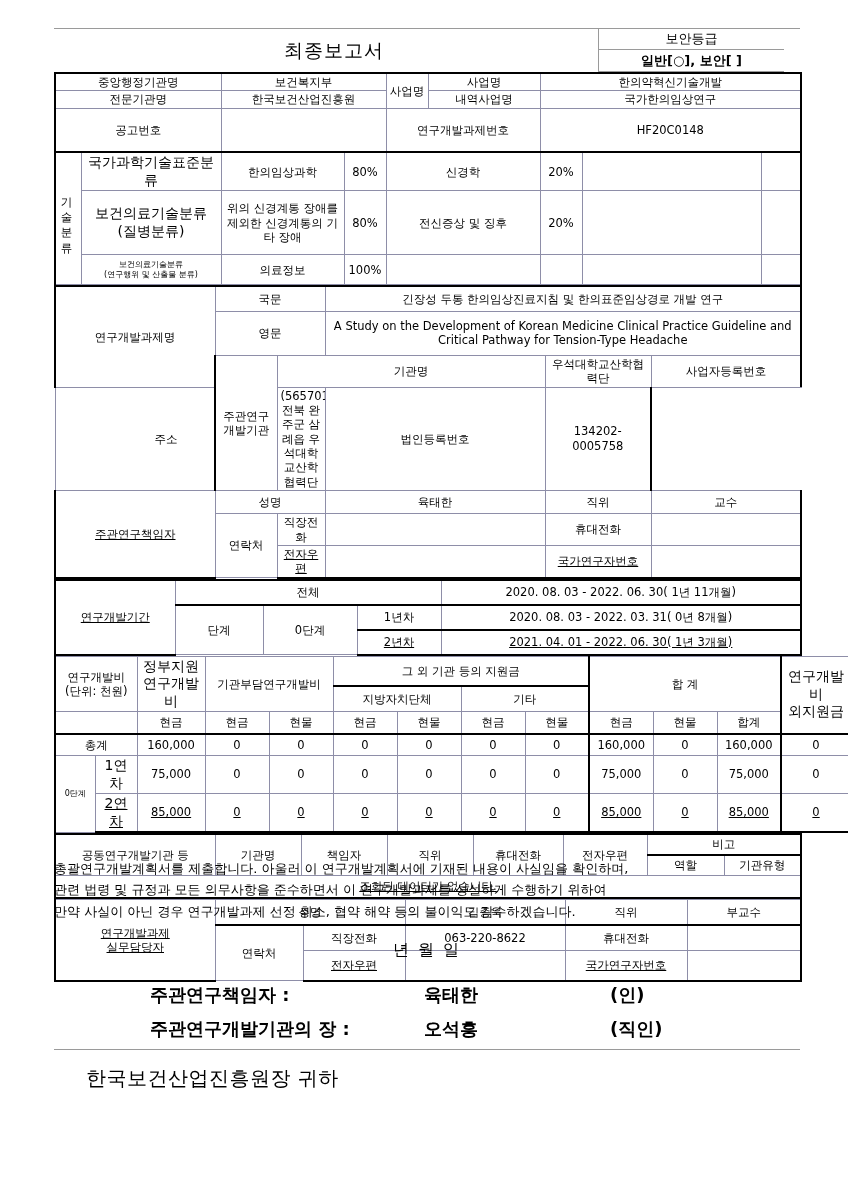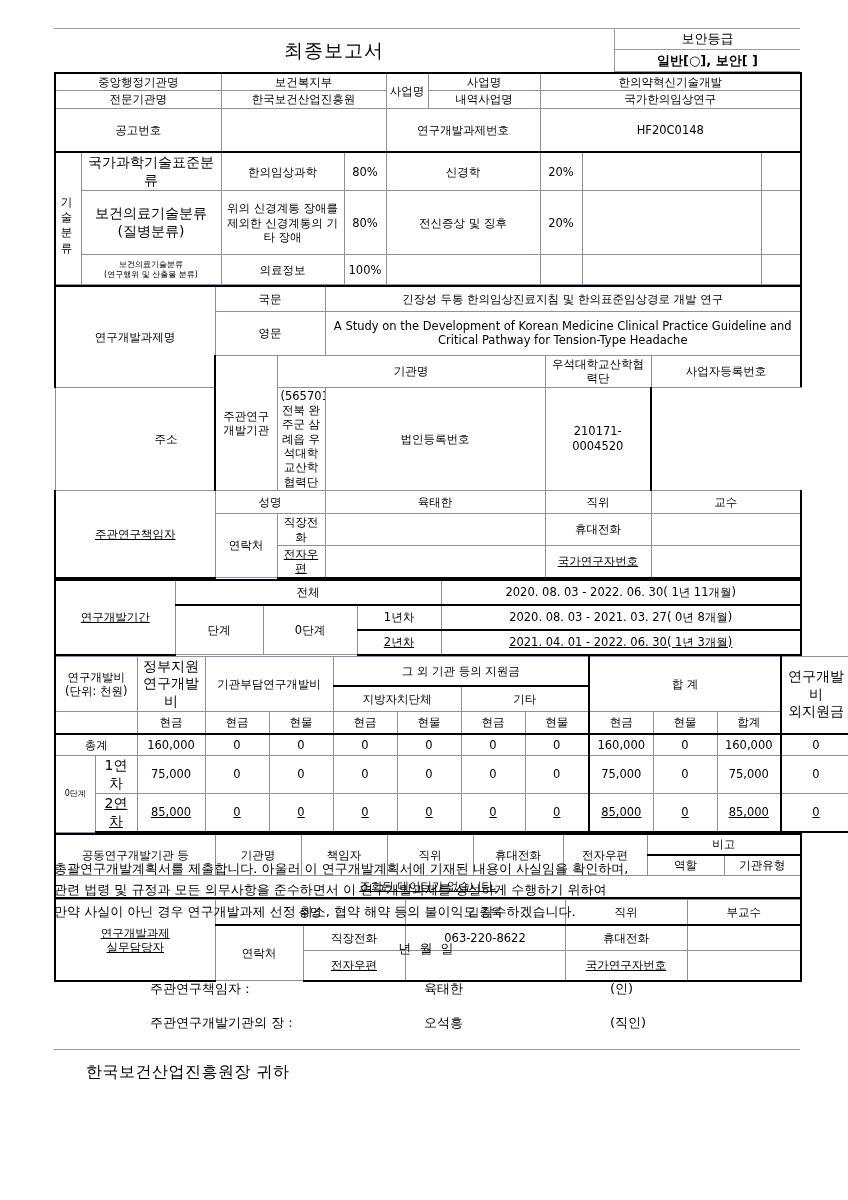--- a/index.html
+++ b/index.html
@@ -54,7 +54,7 @@
   }
   .sec-box {
     position: absolute;
-    right: 0;
+    right: 16px;
     top: -2px;
     width: 186px;
     height: 44px;

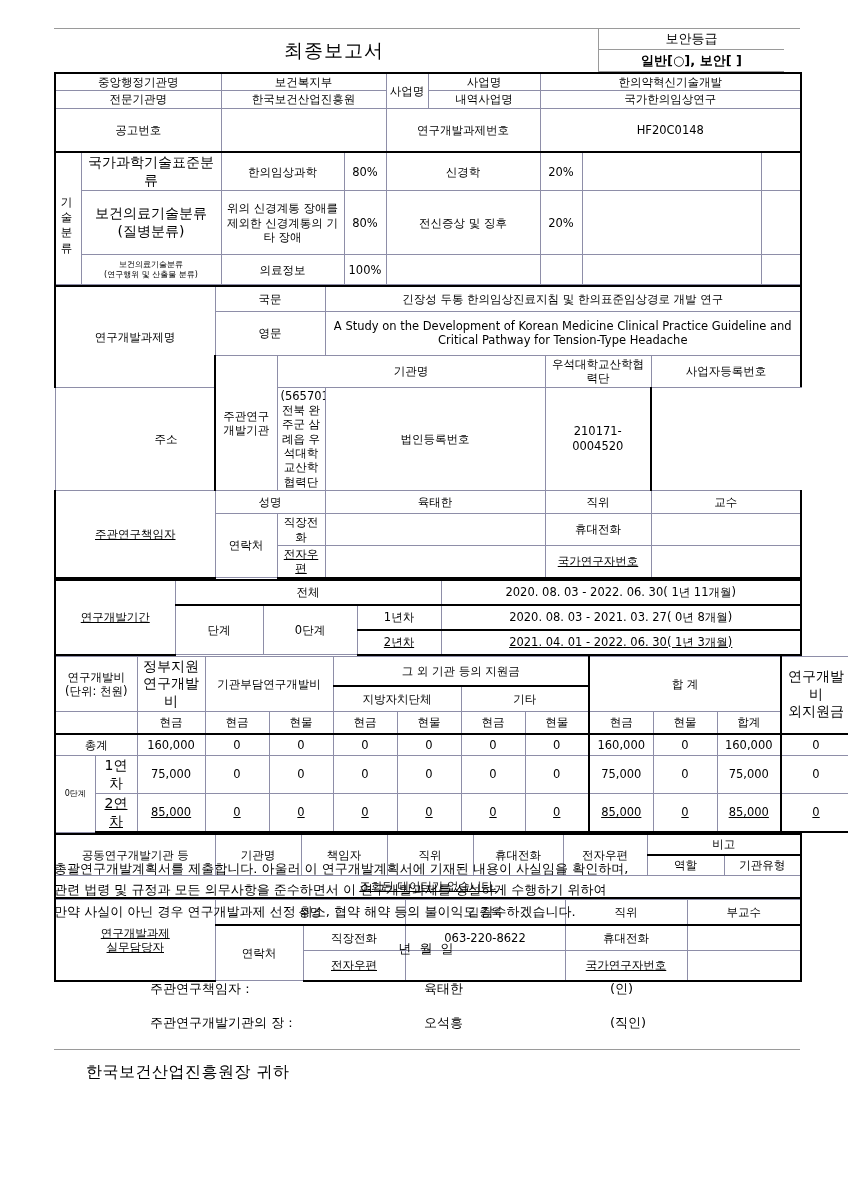--- a/index.html
+++ b/index.html
@@ -331,7 +331,7 @@
         <td class="hd" colspan="2">주소</td>
         <td class="l" style="white-space:normal">(565701)전북 완주군 삼례읍 우석대학교산학협력단</td>
         <td class="hd">법인등록번호</td>
-        <td class="thick-r">210171-0004520</td>
+        <td class="thick-r">134202-0005758</td>
       </tr>
 
       <tr style="height:23px">

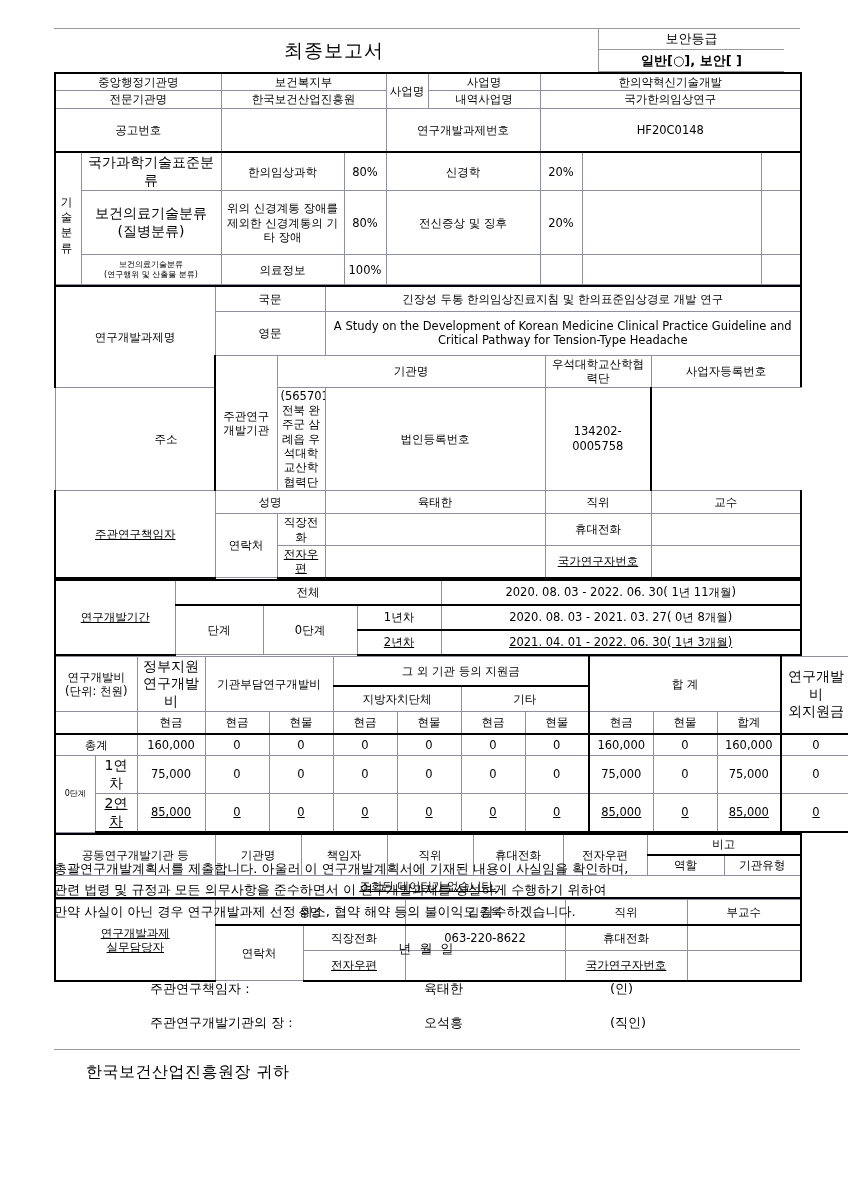--- a/index.html
+++ b/index.html
@@ -377,7 +377,7 @@
         <td class="hd thick-t" rowspan="2">단계</td>
         <td class="hd thick-t" rowspan="2">0단계</td>
         <td class="hd thick-t">1년차</td>
-        <td class="thick-t thick-r">2020. 08. 03 - 2021. 03. 27( 0년 8개월)</td>
+        <td class="thick-t thick-r">2020. 08. 03 - 2022. 03. 31( 0년 8개월)</td>
       </tr>
       <tr style="height:25px">
         <td class="hd thick-t thick-b">2년차</td>

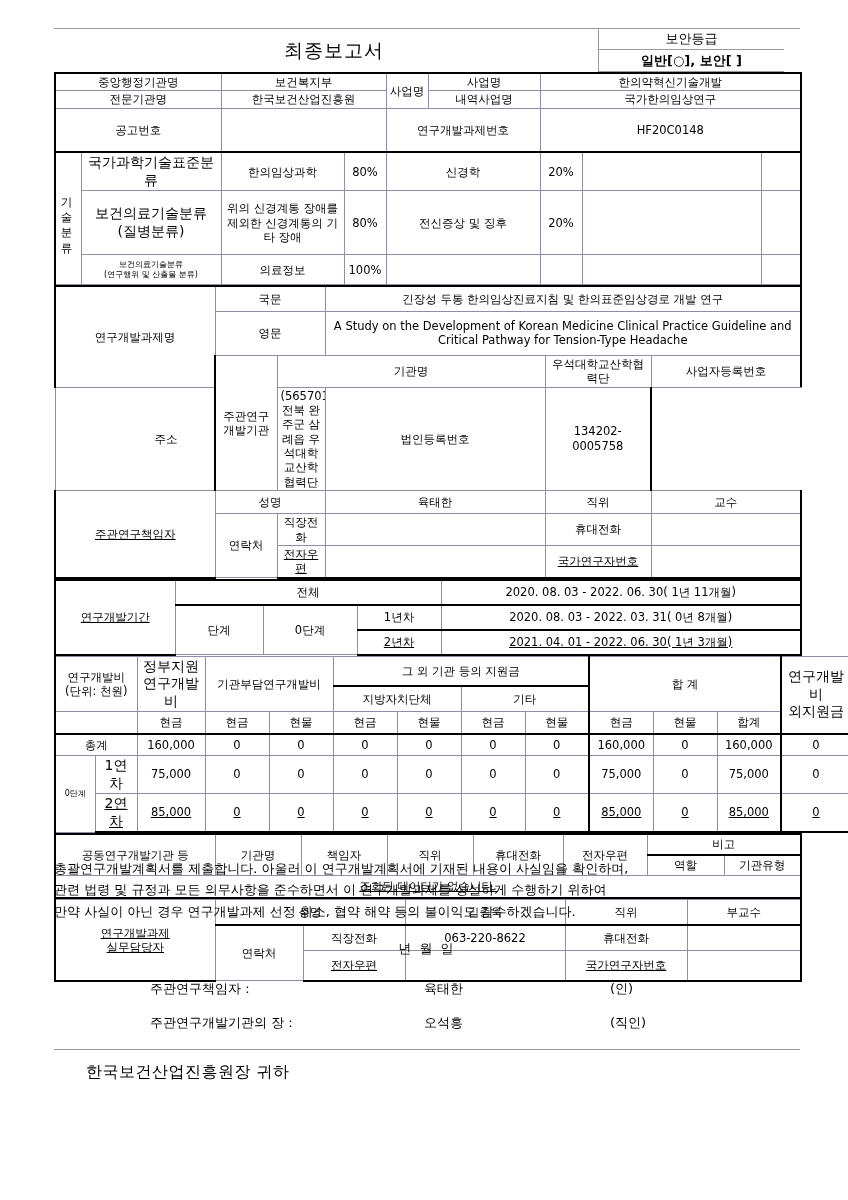--- a/index.html
+++ b/index.html
@@ -153,7 +153,7 @@
   .date-line {
     margin-top: 18px;
     text-align: center;
-    font-size: 13px;
+    font-size: 16px;
     letter-spacing: 2px;
   }
   .sign-block {

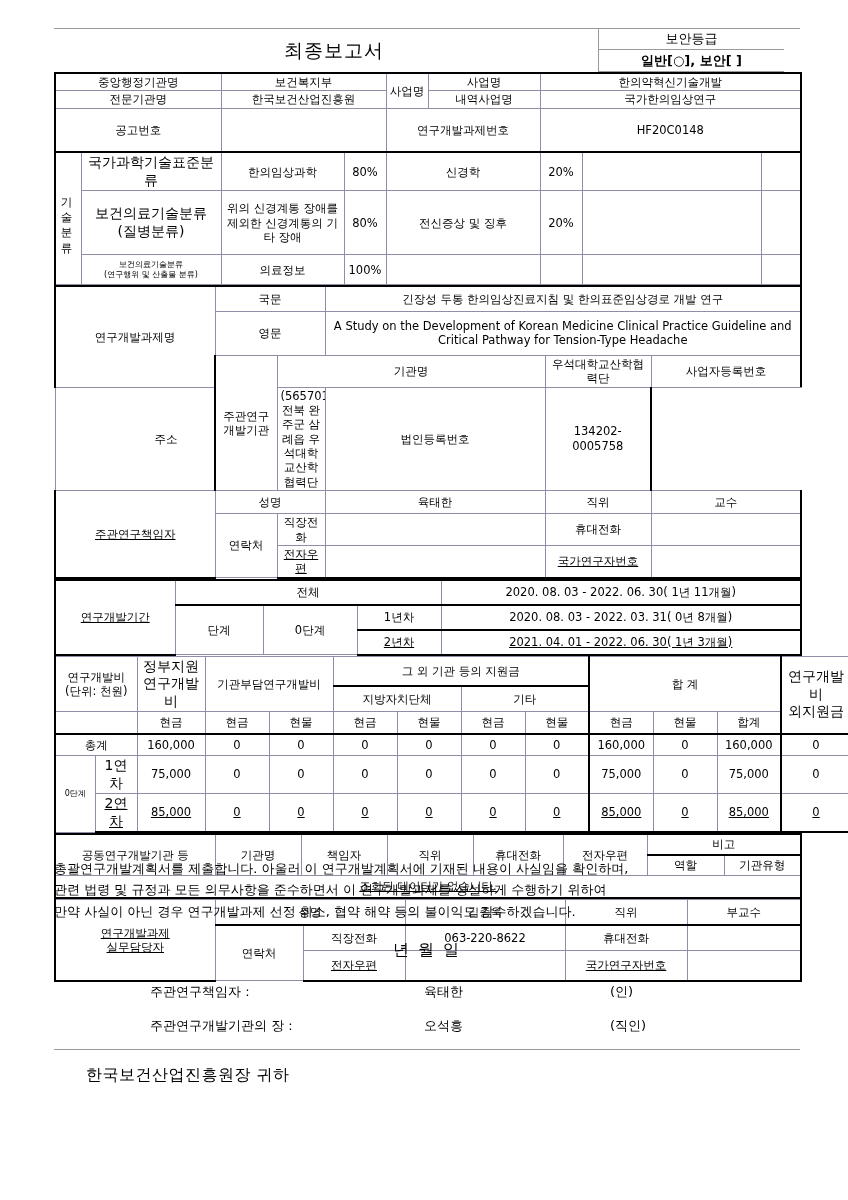--- a/index.html
+++ b/index.html
@@ -158,7 +158,8 @@
   }
   .sign-block {
     margin-top: 22px;
-    font-size: 13px;
+    font-size: 18px;
+    font-weight: bold;
   }
   .sign-row {
     position: relative;

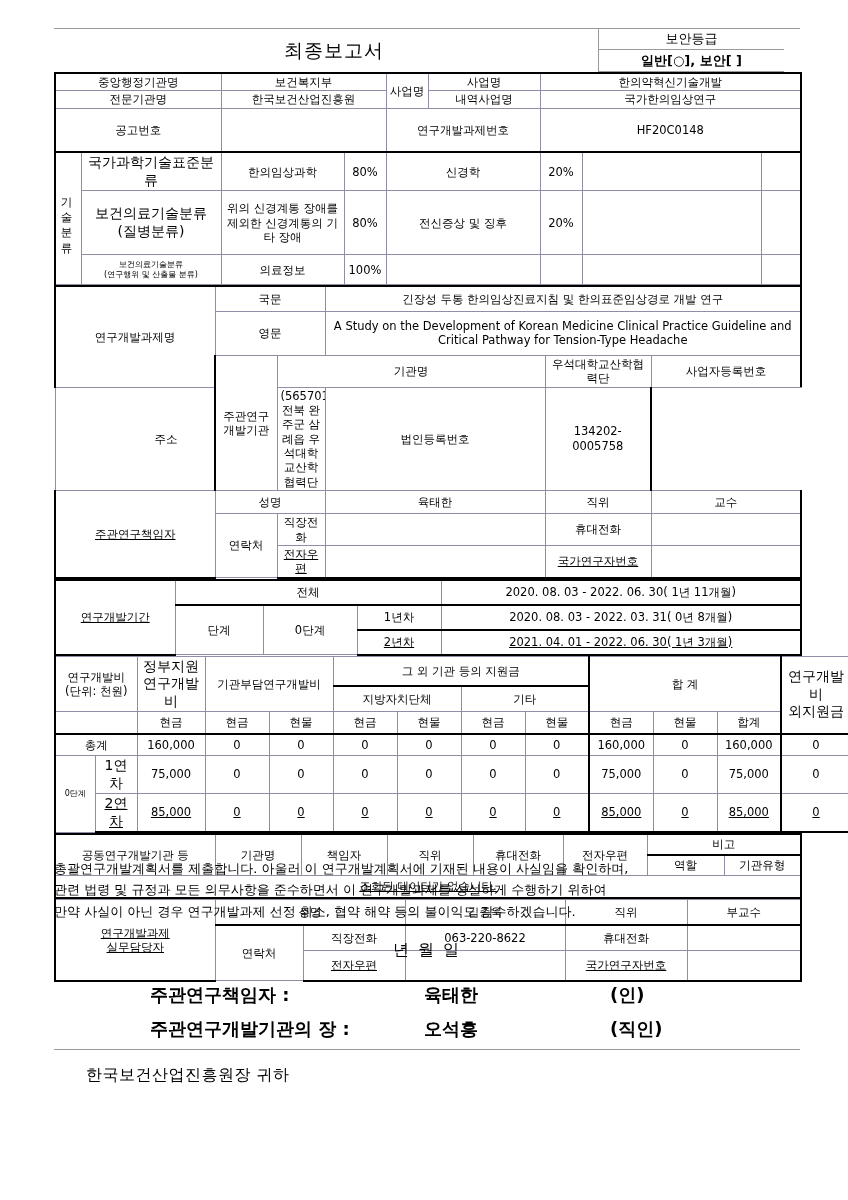--- a/index.html
+++ b/index.html
@@ -183,7 +183,7 @@
   .addressee {
     margin-top: 14px;
     margin-left: 32px;
-    font-size: 16px;
+    font-size: 20px;
     letter-spacing: 0.5px;
   }
   .bottom-rule {

